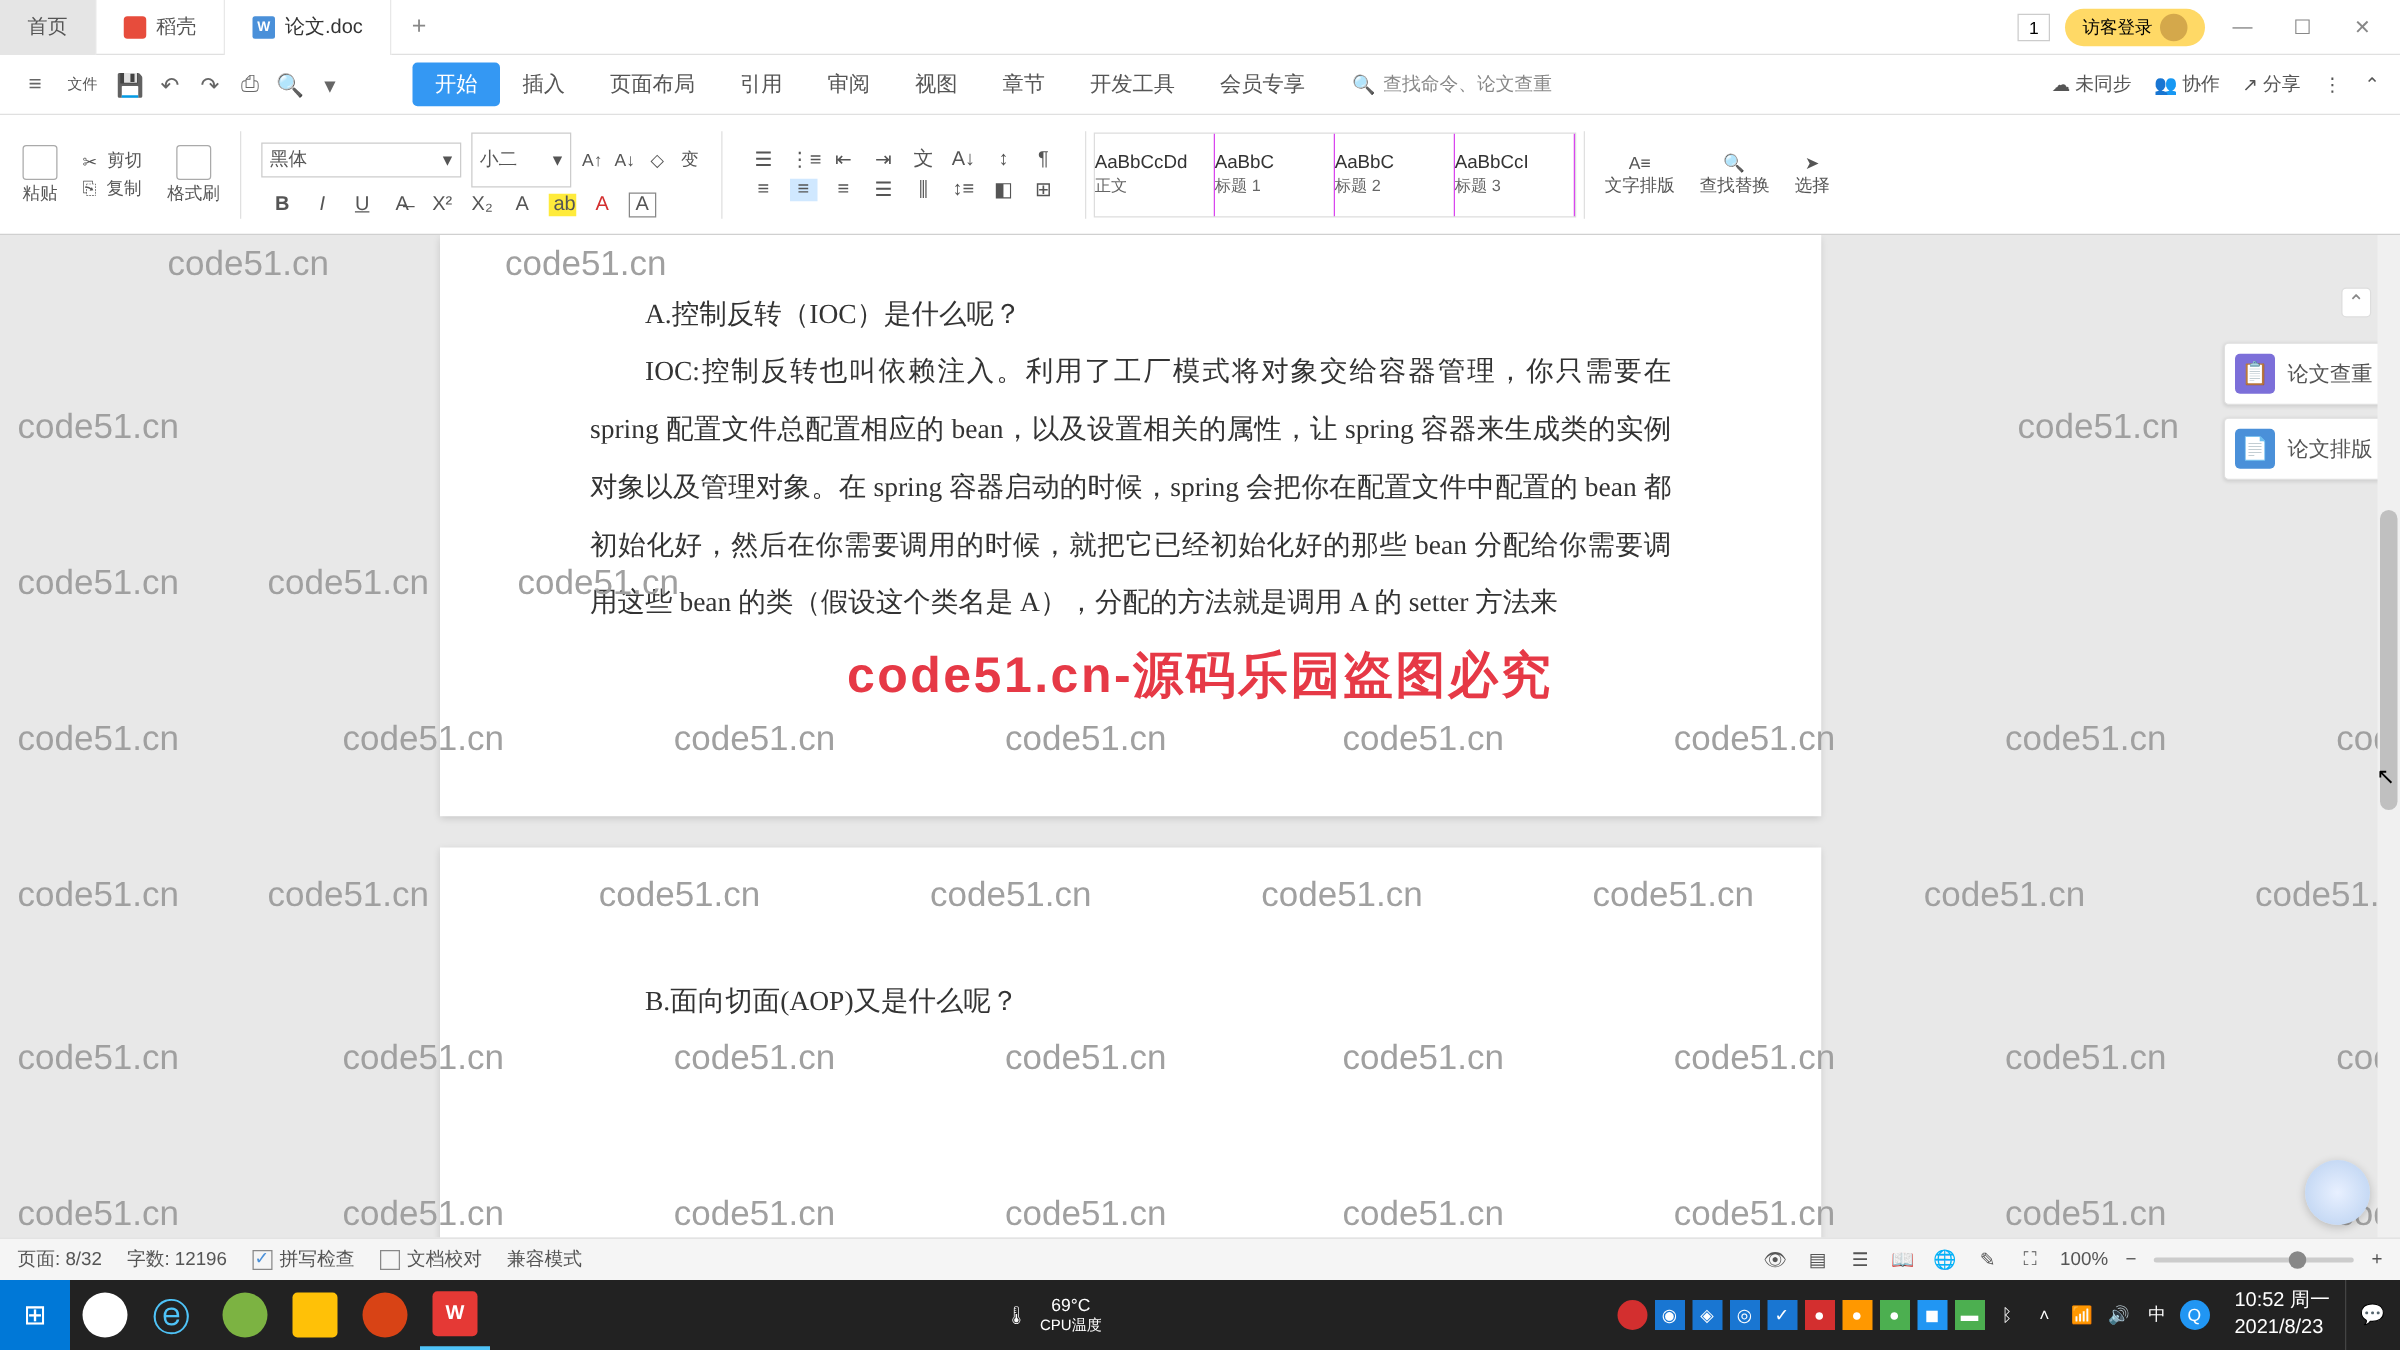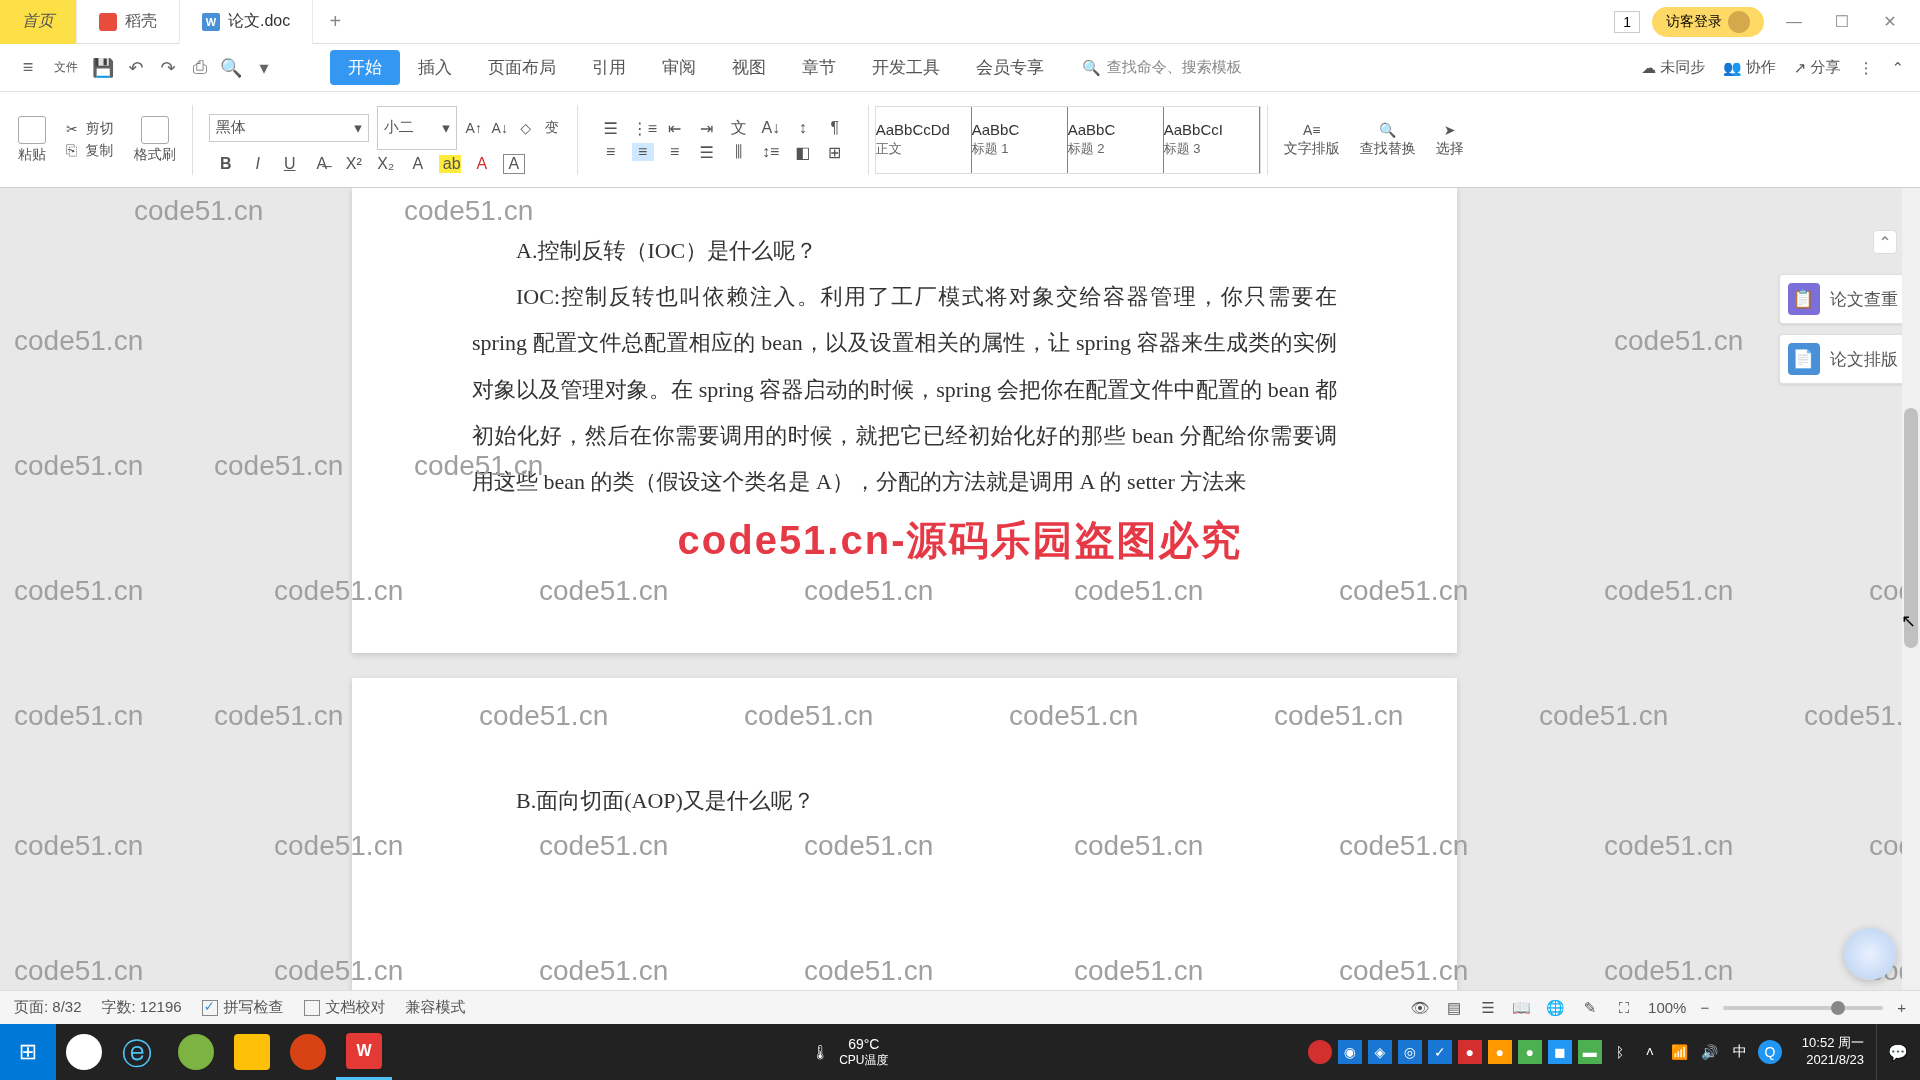--- a/index.html
+++ b/index.html
@@ -14,7 +14,7 @@
 .titlebar { height: 44px; background: #fff; display: flex; align-items: center; border-bottom: 1px solid #e0e0e0; position: relative; z-index: 2; }
 .tab { height: 44px; display: flex; align-items: center; padding: 0 22px; gap: 8px; font-size: 16px; color: #555; border-right: 1px solid #e8e8e8; cursor: pointer; }
 .tab.active { background: #fff; color: #333; }
-.tab.home { background: #fde047; font-style: italic; }
+.tab.home { background: #e5e5e5; }
 .tab-icon { width: 18px; height: 18px; display: inline-block; }
 .tab-icon.red { background: #e74c3c; border-radius: 3px; }
 .tab-icon.blue { background: #4a90d9; border-radius: 2px; color: #fff; font-size: 11px; display: flex; align-items: center; justify-content: center; font-weight: bold; }

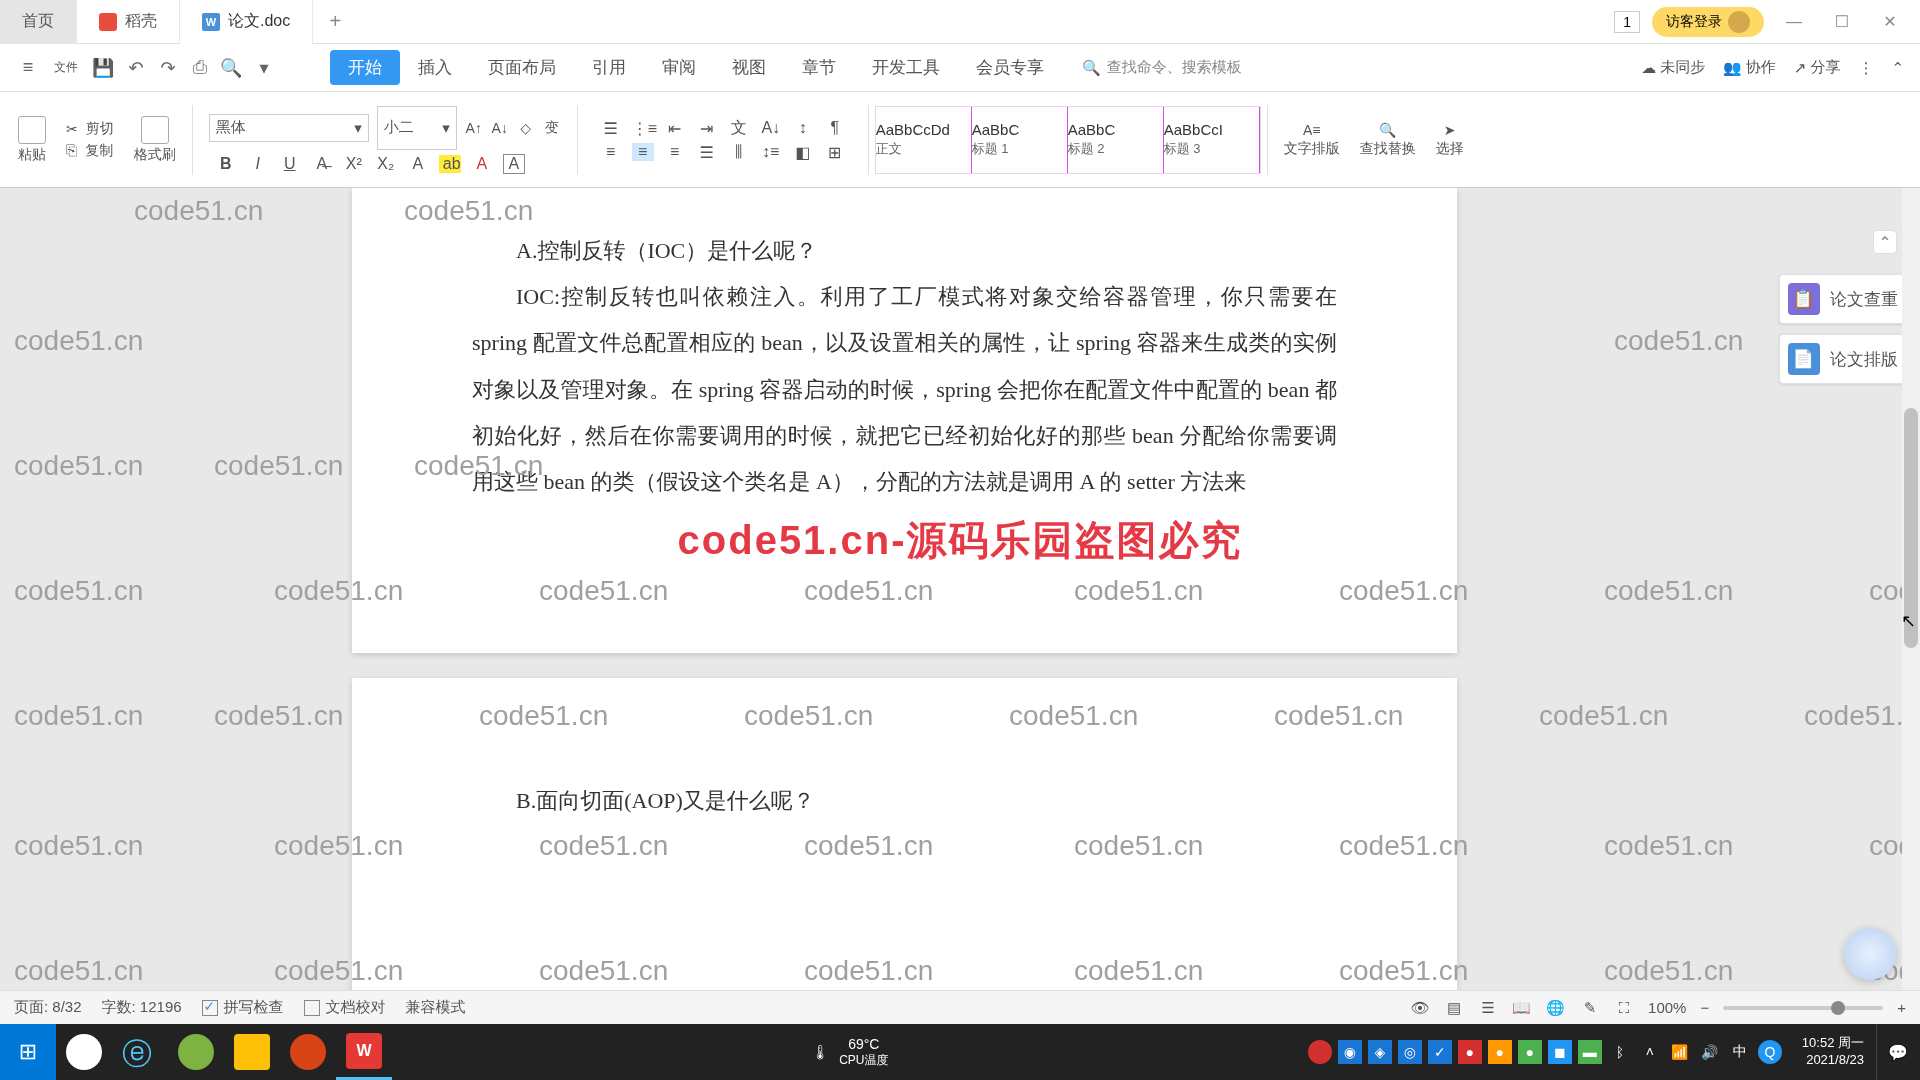--- a/index.html
+++ b/index.html
@@ -200,7 +200,7 @@
   <span class="menu-item">会员专享</span>
   <div class="menu-search">
     <span>🔍</span>
-    <span>查找命令、搜索模板</span>
+    <span>查找命令、论文查重</span>
   </div>
   <div class="menu-right">
     <span>

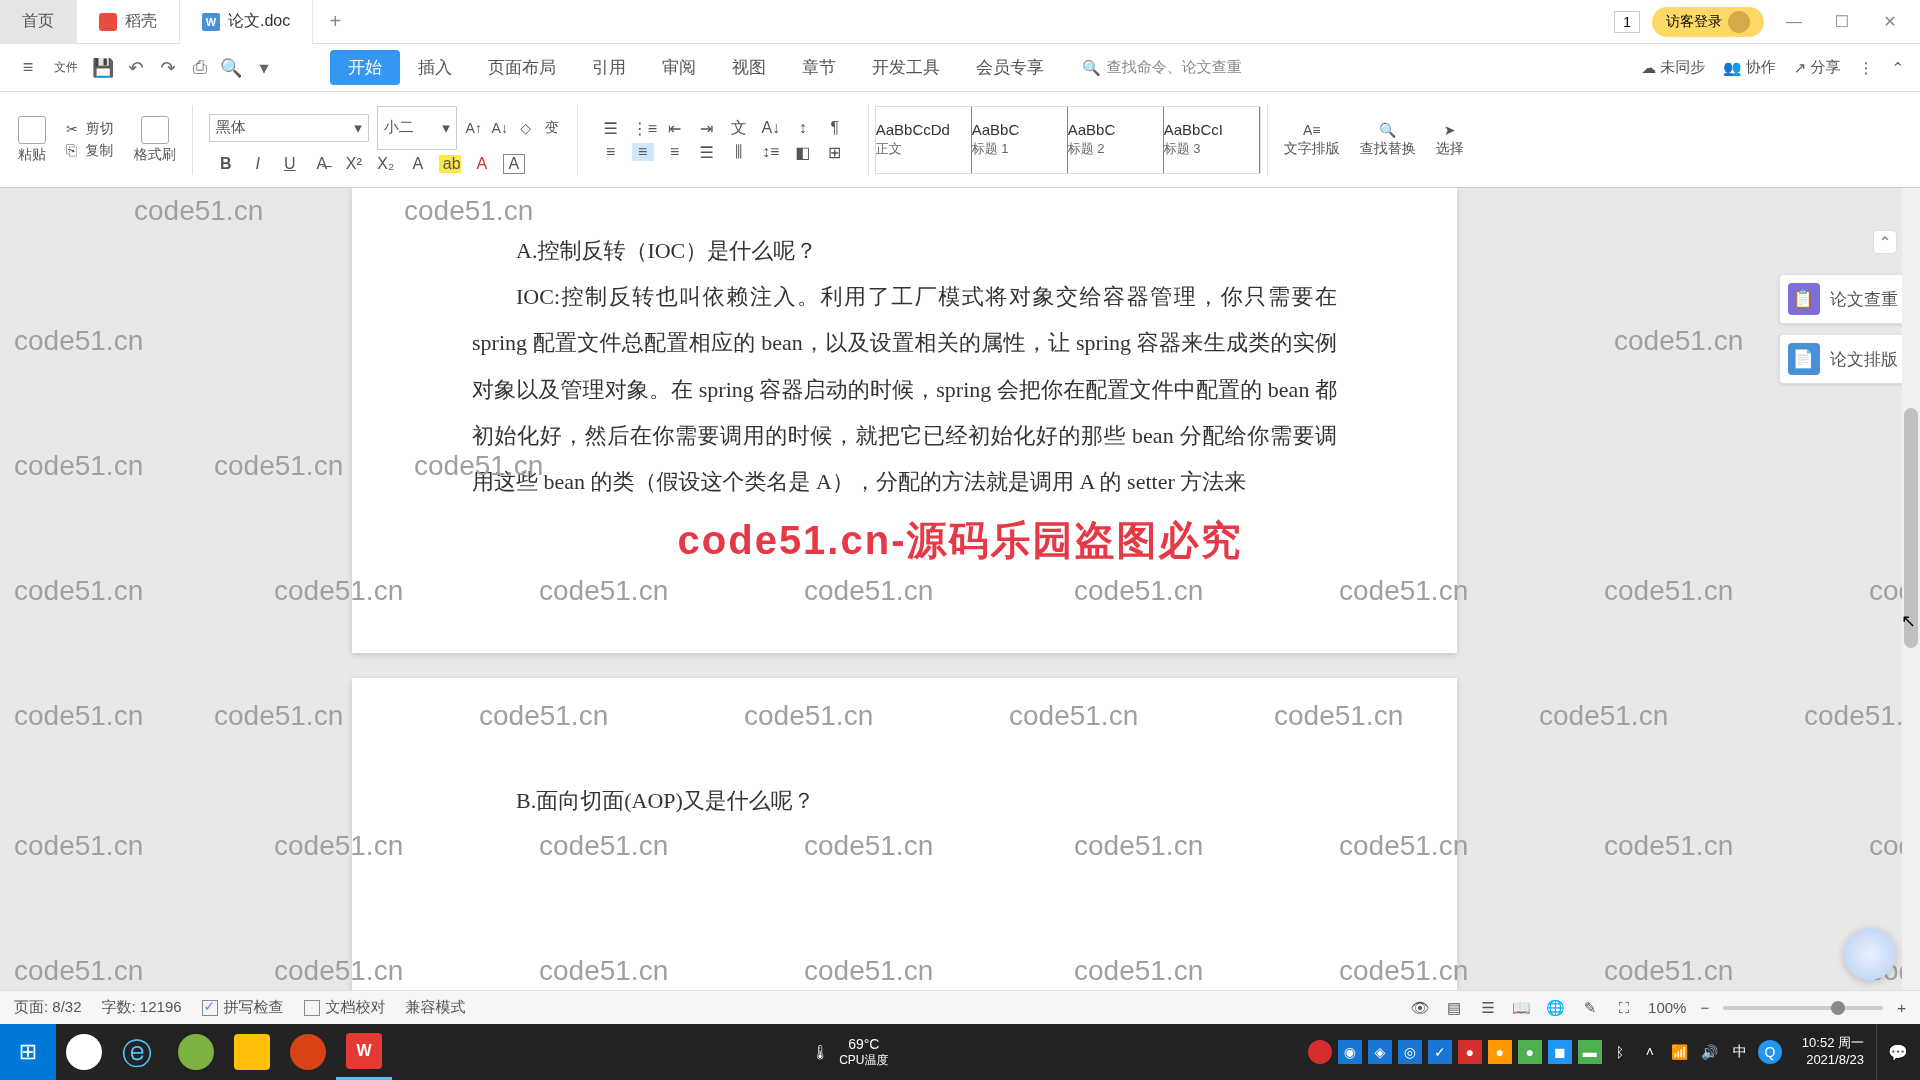--- a/index.html
+++ b/index.html
@@ -88,7 +88,7 @@
 .tb-center { flex: 1; display: flex; align-items: center; justify-content: center; gap: 10px; color: #fff; font-size: 14px; }
 .tb-tray { display: flex; align-items: center; gap: 6px; padding-right: 8px; }
 .tray-ico { width: 24px; height: 24px; display: flex; align-items: center; justify-content: center; color: #fff; font-size: 14px; cursor: pointer; }
-.tb-clock { color: #fff; font-size: 13px; text-align: right; line-height: 1.3; padding: 0 12px; }
+.tb-clock { color: #fff; font-size: 16px; text-align: left; line-height: 1.3; padding: 0 12px; }
 .tb-notif { width: 44px; height: 56px; display: flex; align-items: center; justify-content: center; color: #fff; border-left: 1px solid #444; cursor: pointer; }
 
 

